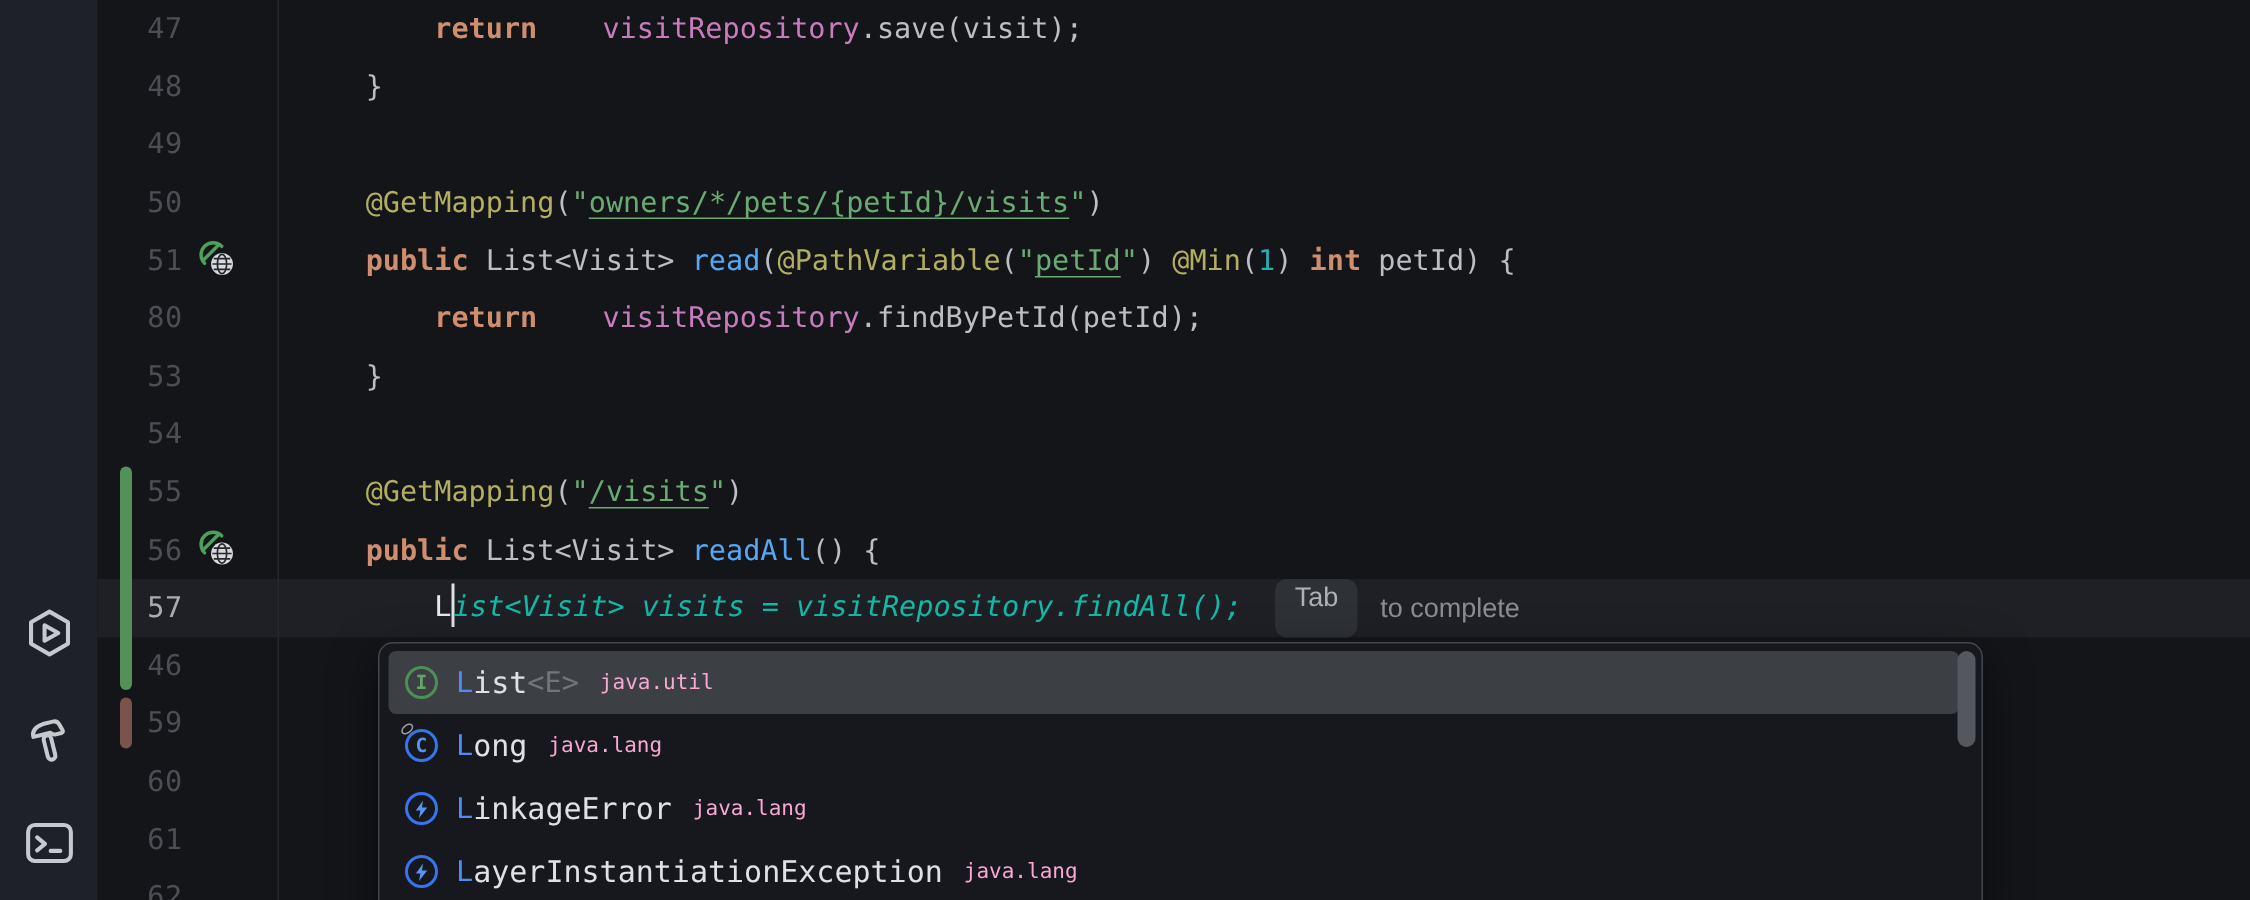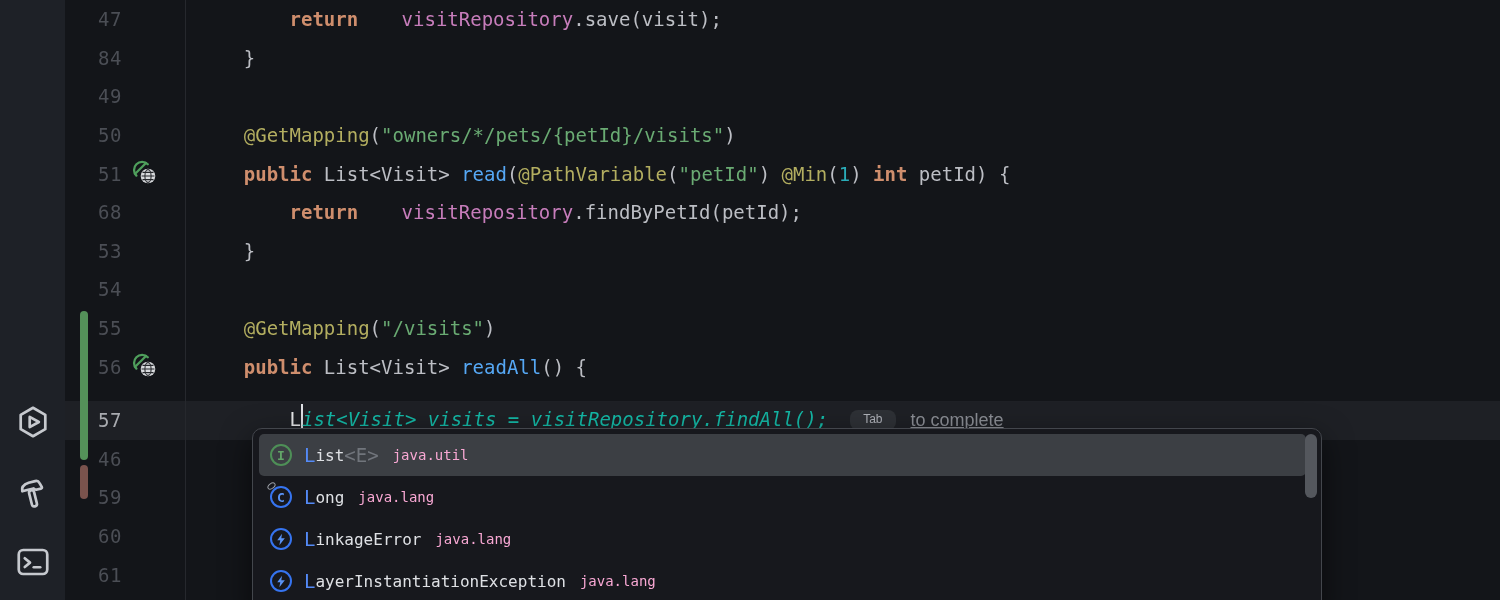--- a/index.html
+++ b/index.html
@@ -144,7 +144,7 @@
         <div class="code"><span class="tok-plain">        </span><span class="tok-kw">return </span><span class="tok-field">visitRepository</span><span class="tok-plain">.save(visit);</span></div>
       </div>
       <div class="line">
-        <span class="lnum">84</span>
+        <span class="lnum">48</span>
         <span class="licon"></span>
         <div class="code"><span class="tok-plain">    }</span></div>
       </div>

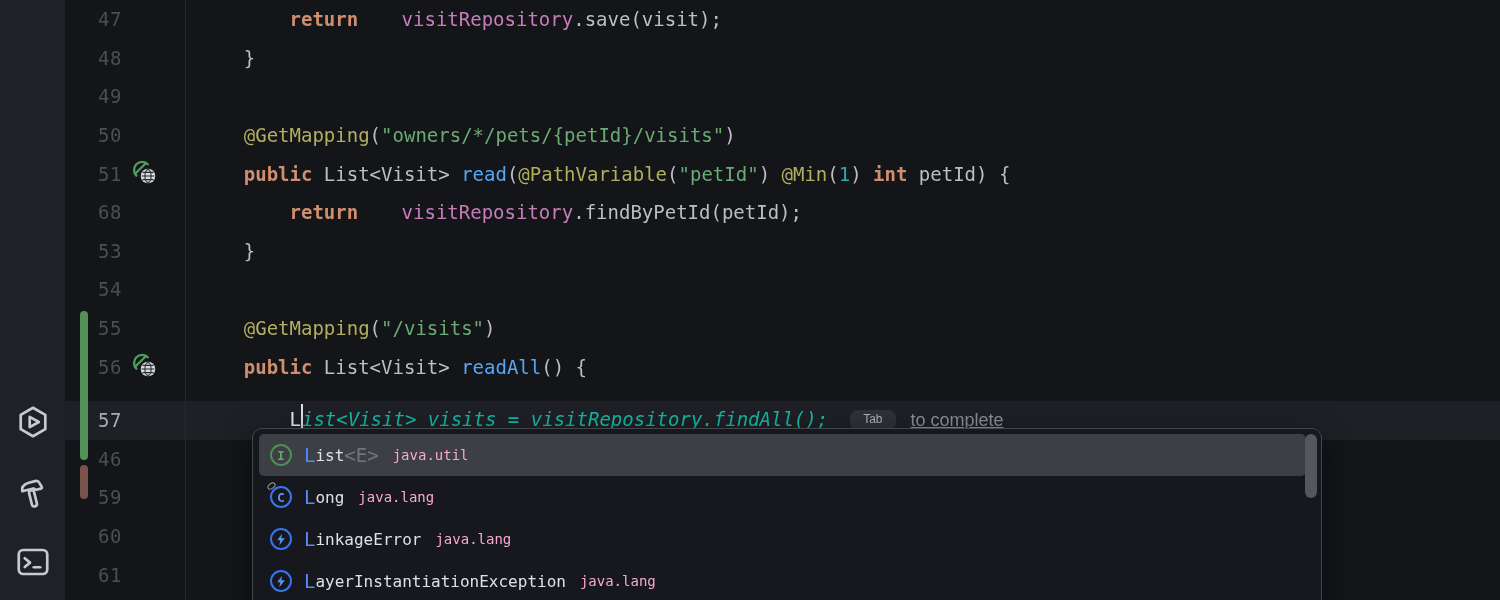--- a/index.html
+++ b/index.html
@@ -49,7 +49,7 @@
   .tok-method { color:#56a8f5; }
   .tok-ann    { color:#b3ae60;text-align:right; }
   .tok-str    { color:#6aab73; }
-  .tok-strlink{ color:#6aab73; text-underline-offset:4px;margin-top:15px; }
+  .tok-strlink{ color:#6aab73; text-decoration:underline; text-underline-offset:4px;margin-top:15px; }
   .tok-num    { color:#2aacb8; }
   .tok-typed  { color:#e8e9eb; }
   .tok-ghost  { color:#14b8a6; font-style:italic; }

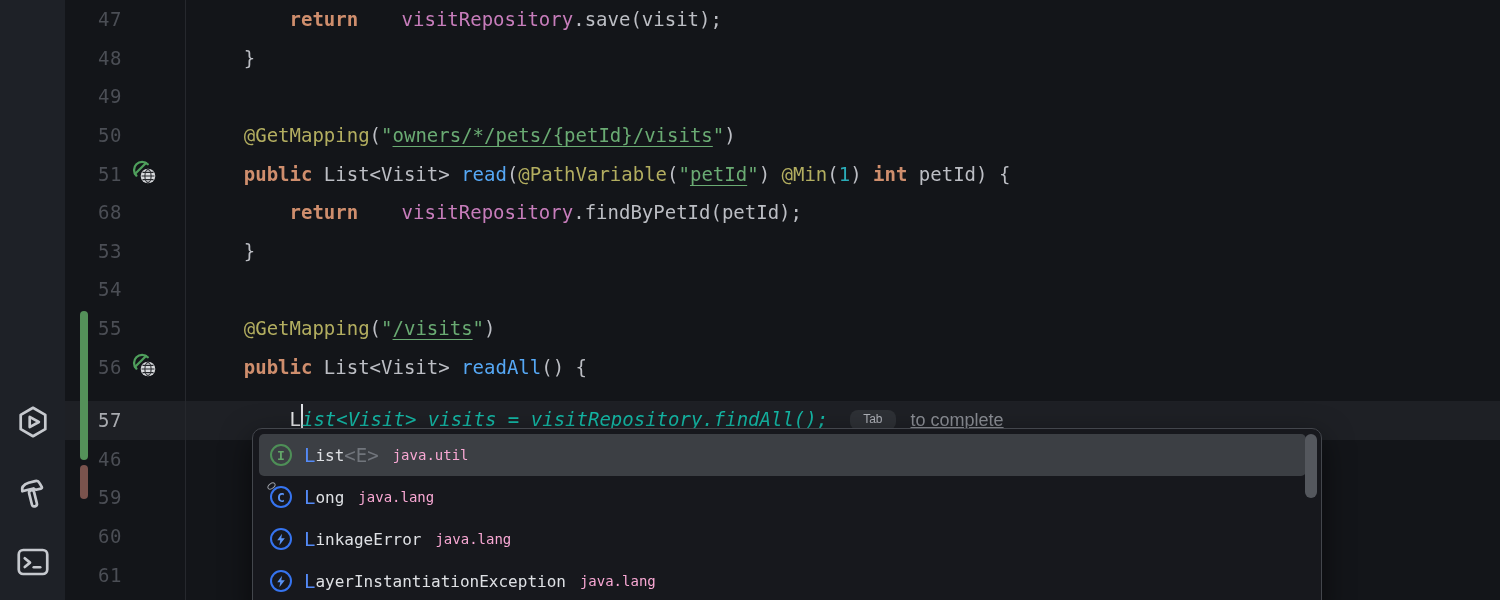--- a/index.html
+++ b/index.html
@@ -176,7 +176,7 @@
         <div class="code"><span class="tok-plain">    </span><span class="tok-kw">public </span><span class="tok-plain">List&lt;Visit&gt; </span><span class="tok-method">read</span><span class="tok-plain">(</span><span class="tok-ann">@PathVariable</span><span class="tok-plain">(</span><span class="tok-str">"</span><span class="tok-strlink">petId</span><span class="tok-str">"</span><span class="tok-plain">) </span><span class="tok-ann">@Min</span><span class="tok-plain">(</span><span class="tok-num">1</span><span class="tok-plain">) </span><span class="tok-kw">int</span><span class="tok-plain"> petId) {</span></div>
       </div>
       <div class="line">
-        <span class="lnum">68</span>
+        <span class="lnum">80</span>
         <span class="licon"></span>
         <div class="code"><span class="tok-plain">        </span><span class="tok-kw">return </span><span class="tok-field">visitRepository</span><span class="tok-plain">.findByPetId(petId);</span></div>
       </div>

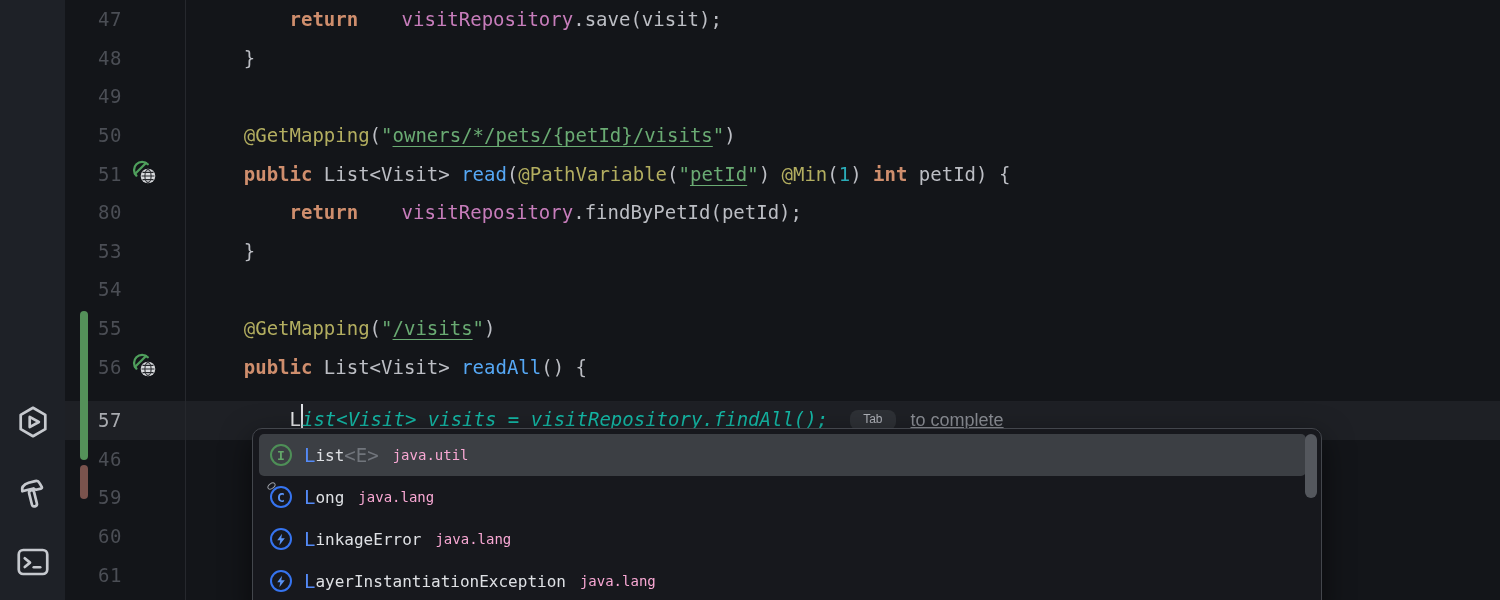--- a/index.html
+++ b/index.html
@@ -32,7 +32,7 @@
     display:flex; align-items:center; height:38.6px; width:100%;
     position:relative;
   }
-  .line.current { background:#1e2025;margin-top:15px; }
+  .line.current { background:#1e2025; }
   .lnum {
     width:57px; flex:none; text-align:right;
     font-size:19px; color:#4b4e55; letter-spacing:.5px;

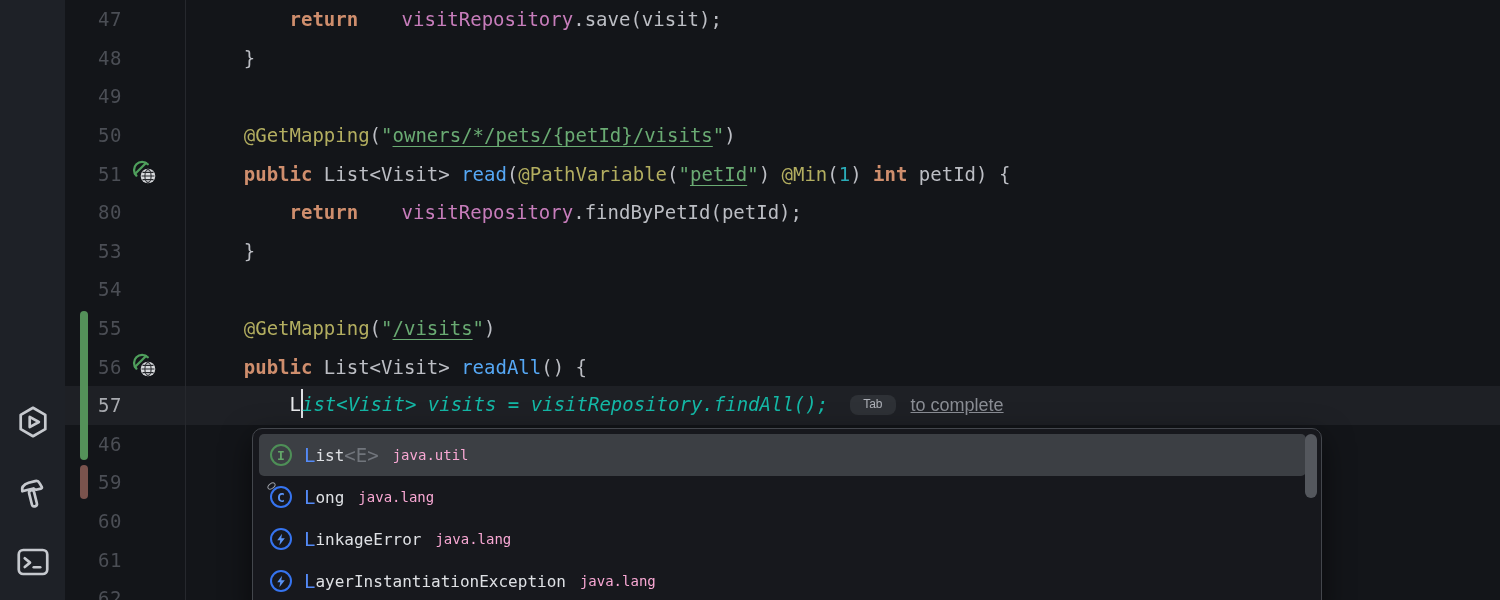--- a/index.html
+++ b/index.html
@@ -58,10 +58,10 @@
     vertical-align:middle; margin:0 -1px 3px 0;
   }
   .tab-badge {
-    display:inline-block; margin-left:22px; padding:2px 13px 4px;
+    display:inline-block; margin-left:22px; padding:2px 13px 16px;
     background:#2e3136; border-radius:8px;
     font-family:"Liberation Sans",sans-serif; font-style:normal;
-    font-size:12px; color:#aeb1b8; vertical-align:middle;
+    font-size:18px; color:#aeb1b8; vertical-align:middle;
   }
   .hint-text {
     display:inline-block; margin-left:15px;

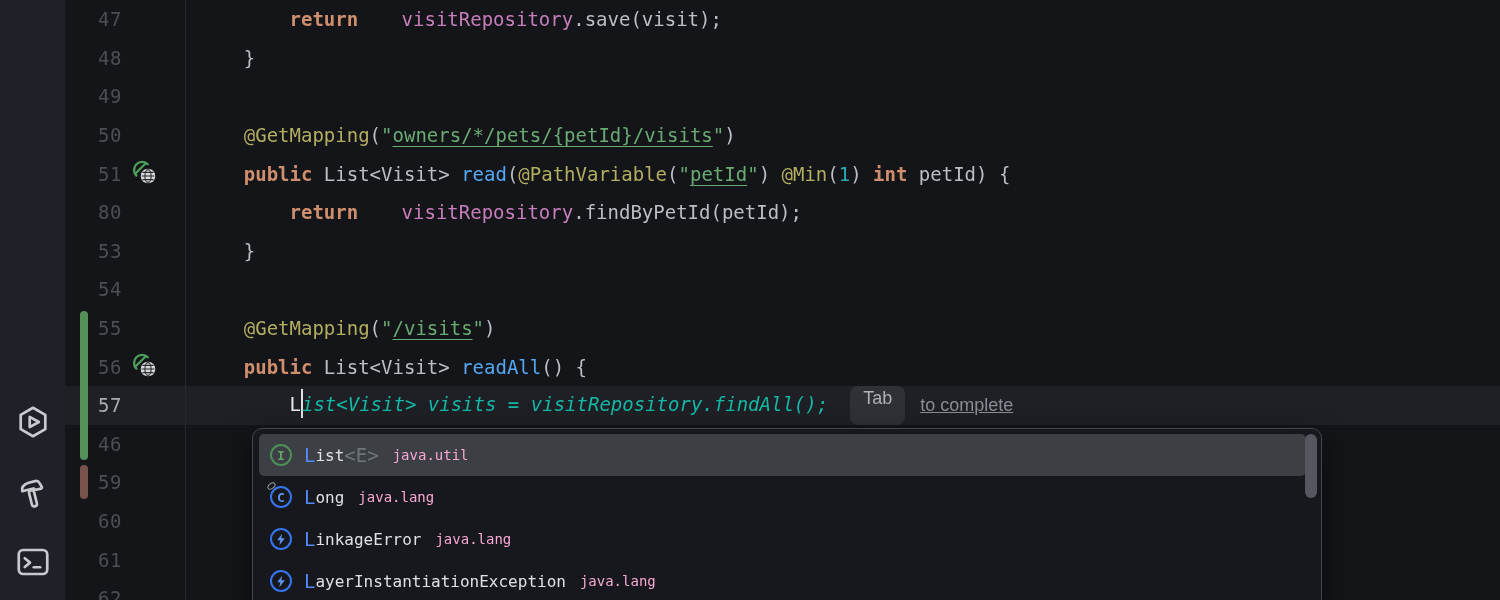--- a/index.html
+++ b/index.html
@@ -66,7 +66,7 @@
   .hint-text {
     display:inline-block; margin-left:15px;
     font-family:"Liberation Sans",sans-serif; font-style:normal;
-    font-size:18px; color:#8a8d94; vertical-align:middle;text-decoration:underline;
+    font-size:18px; color:#8a8d94; vertical-align:middle;
   }
 
   

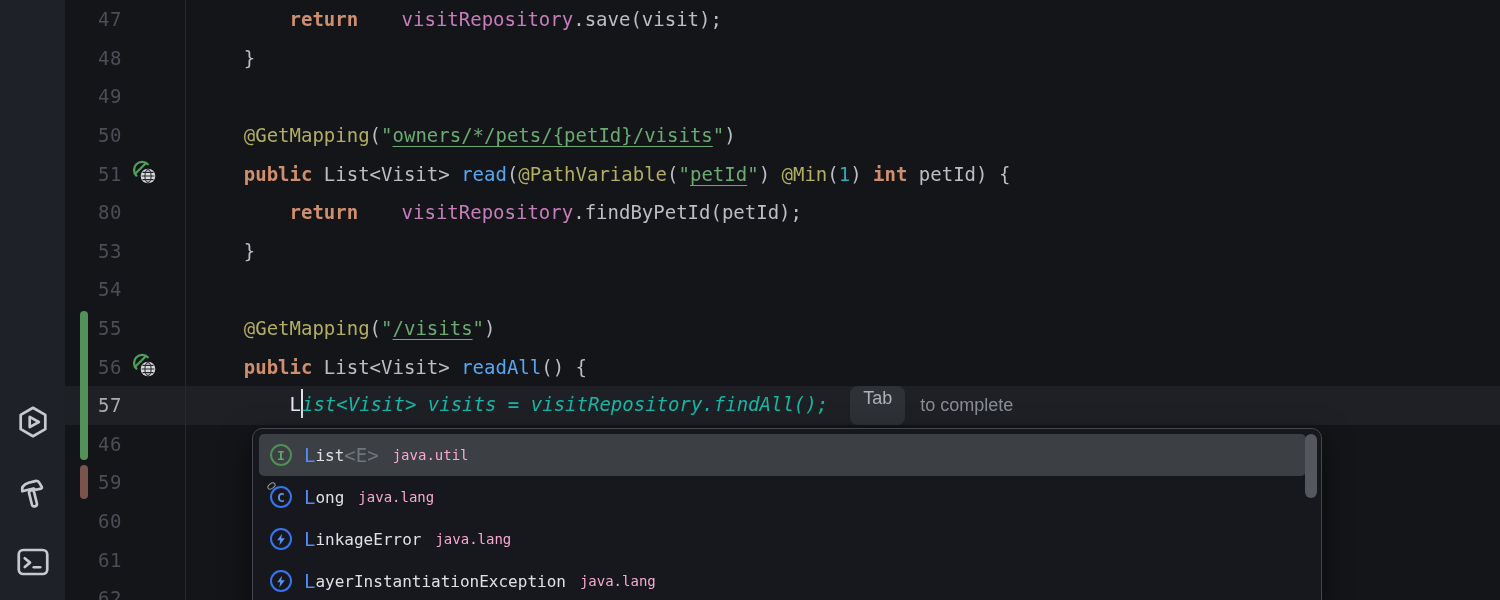--- a/index.html
+++ b/index.html
@@ -101,7 +101,7 @@
     transform:rotate(-38deg); background:transparent;
   }
   .pop-match { color:#548af7; font-size:19px; }
-  .pop-name  { color:#dfe1e5; font-size:16px; }
+  .pop-name  { color:#dfe1e5; font-size:20px; }
   .pop-gen   { color:#71757c; font-size:19px; }
   .pop-pkg   { color:#f9a8d4; font-size:14px; margin-left:14px; }
   .pop-scrollbar {

